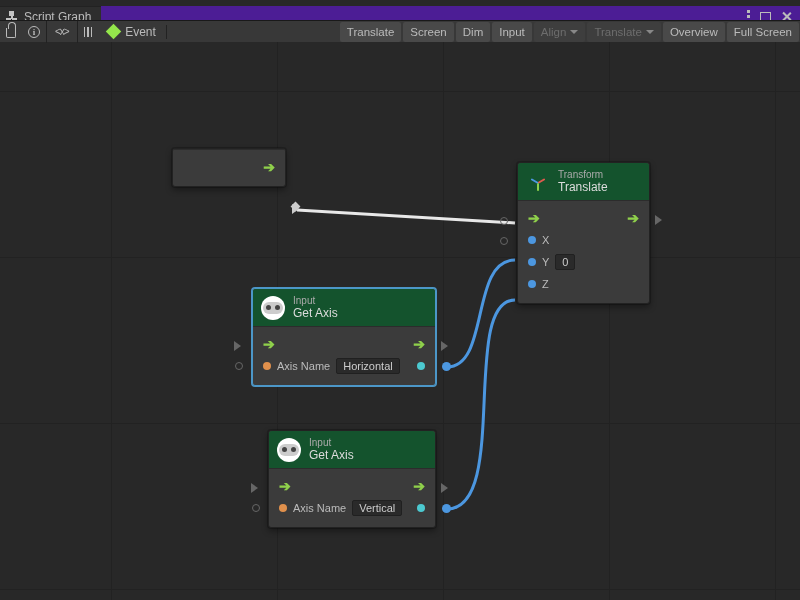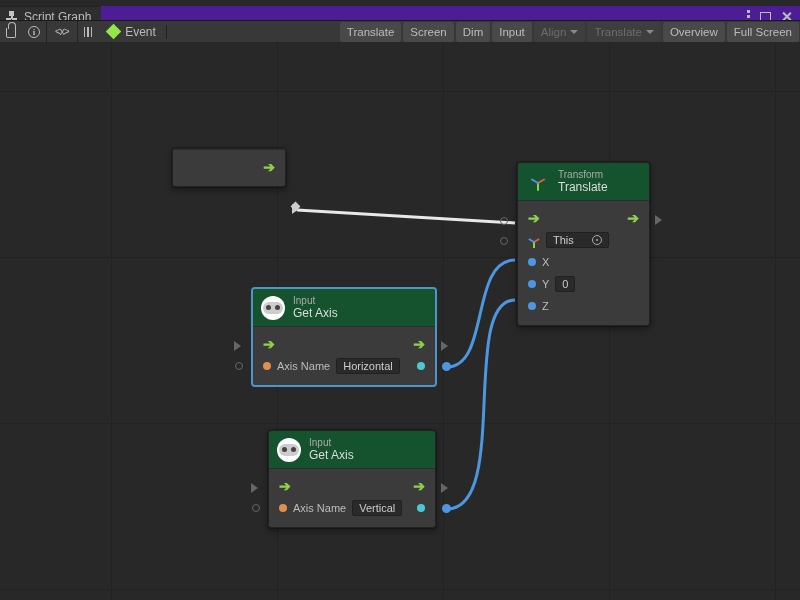--- a/index.html
+++ b/index.html
@@ -293,16 +293,6 @@
           </div>
         <div class="row">
             <span class="left">
-              <span class="miniaxis">
-                <span class="r"></span>
-                <span class="g"></span>
-                <span class="b"></span>
-              </span>
-              <span class="field"><span>This</span>&nbsp;&nbsp;<span class="target"></span></span>
-            </span>
-          </div>
-        <div class="row">
-            <span class="left">
               <span class="dot blue"></span>
               <span>X</span>
             </span>

